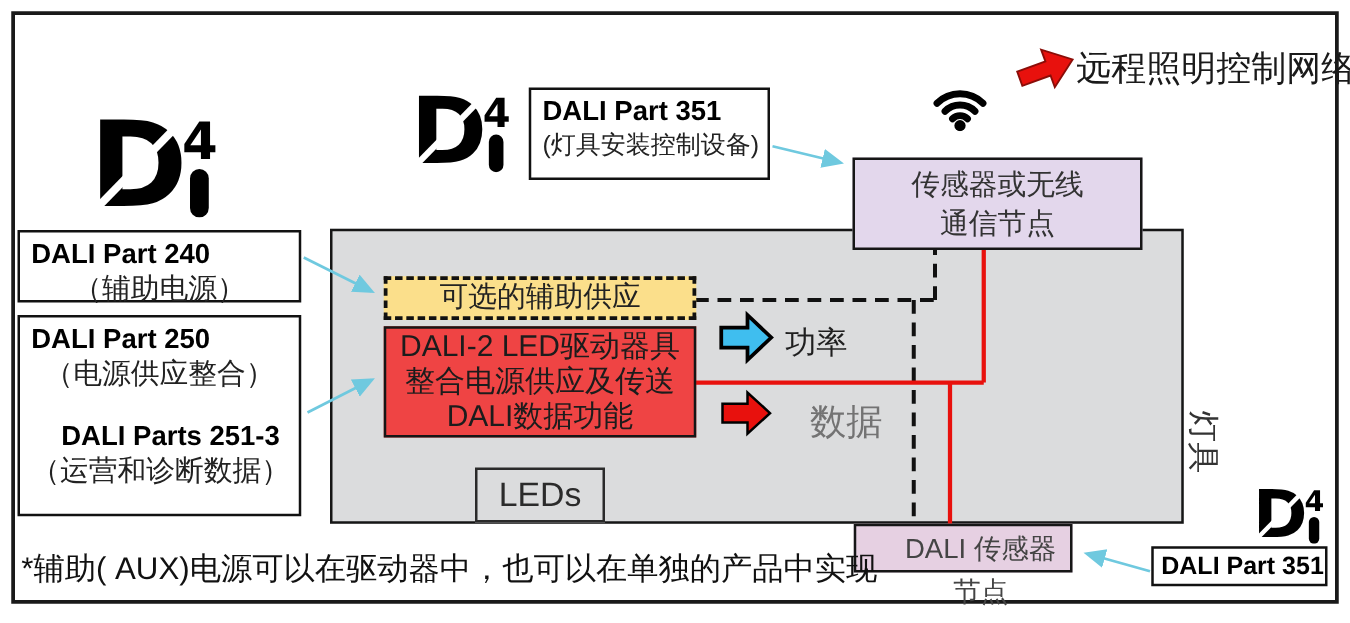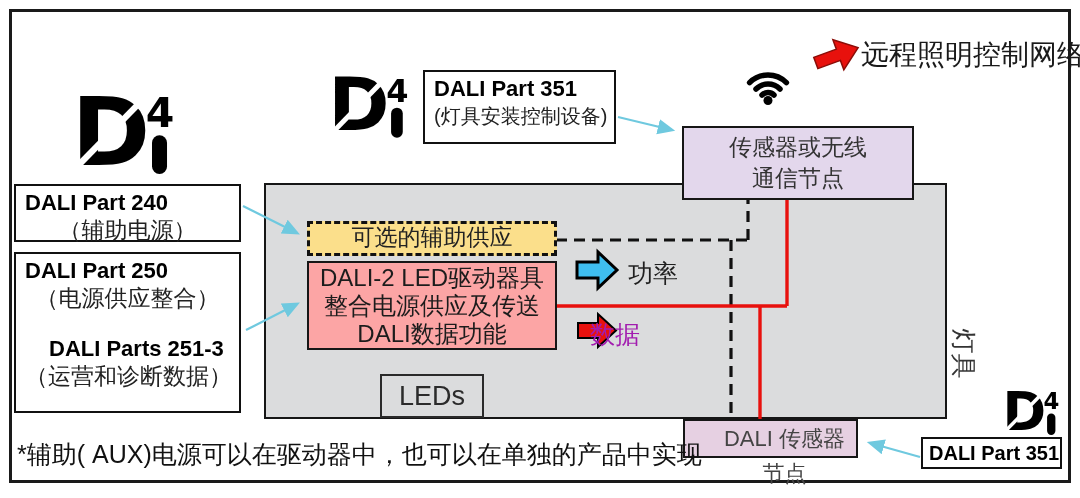--- a/index.html
+++ b/index.html
@@ -27,7 +27,7 @@
              z-index:3;text-align:center;font-size:23px;color:#333;line-height:31px;padding-top:4px;margin-top:16px;}
   .yellowBox{left:307px;top:221px;width:250px;height:35px;background:#fbdf8b;border:3.5px dashed #111;
              z-index:3;text-align:center;font-size:23px;color:#222;line-height:27px;}
-  .greenBox{left:307px;top:261px;width:250px;height:89px;background:#fca5a5;border:2.5px solid #161616;
+  .greenBox{left:307px;top:261px;width:250px;height:89px;background:#ef4444;border:2.5px solid #161616;
             z-index:3;text-align:center;font-size:24px;color:#1c1c1c;line-height:28px;padding-top:1px;}
   .ledsBox{left:380px;top:374px;width:104px;height:44px;background:#dbdcdd;border:2.5px solid #2a2a2a;
            z-index:3;text-align:center;font-size:27px;color:#2b2b2b;line-height:40px;}

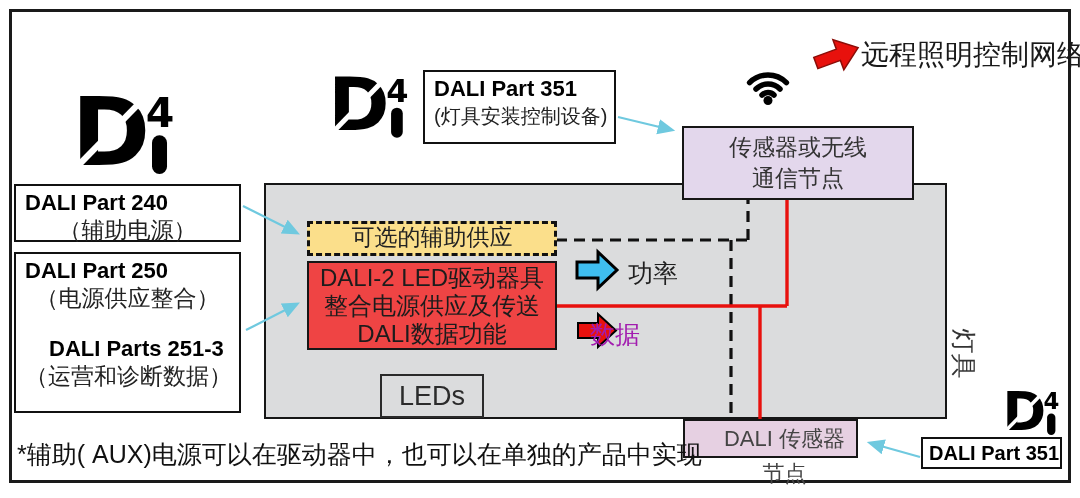--- a/index.html
+++ b/index.html
@@ -36,7 +36,7 @@
 
   .remoteLbl{left:861px;top:36px;font-size:28px;color:#1a1a1a;z-index:4;white-space:nowrap;}
   .powerLbl{left:628px;top:257px;font-size:25px;color:#1f1f1f;z-index:3;}
-  .dataLbl{left:590px;top:318px;font-size:25px;color:#a21caf;z-index:3;}
+  .dataLbl{left:648px;top:318px;font-size:29px;color:#737373;z-index:3;}
   .lumLbl{left:933px;top:337px;width:60px;text-align:center;font-size:25px;color:#333;
           transform:rotate(90deg);z-index:3;white-space:nowrap;}
   .footnote{left:17px;top:438px;font-size:25px;color:#111;z-index:4;white-space:nowrap;}

